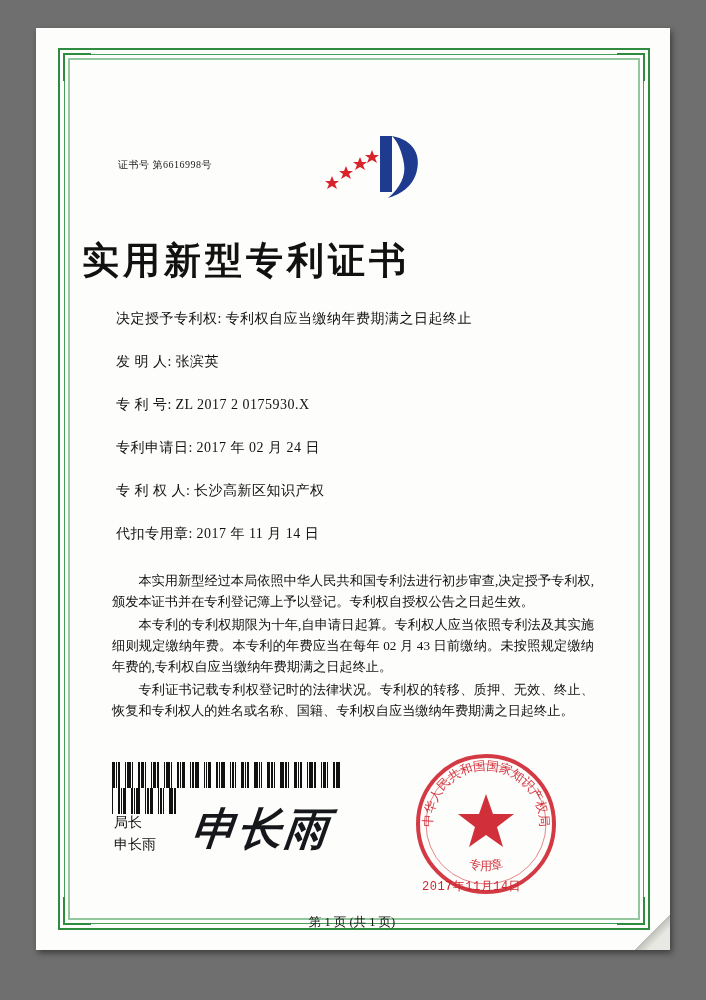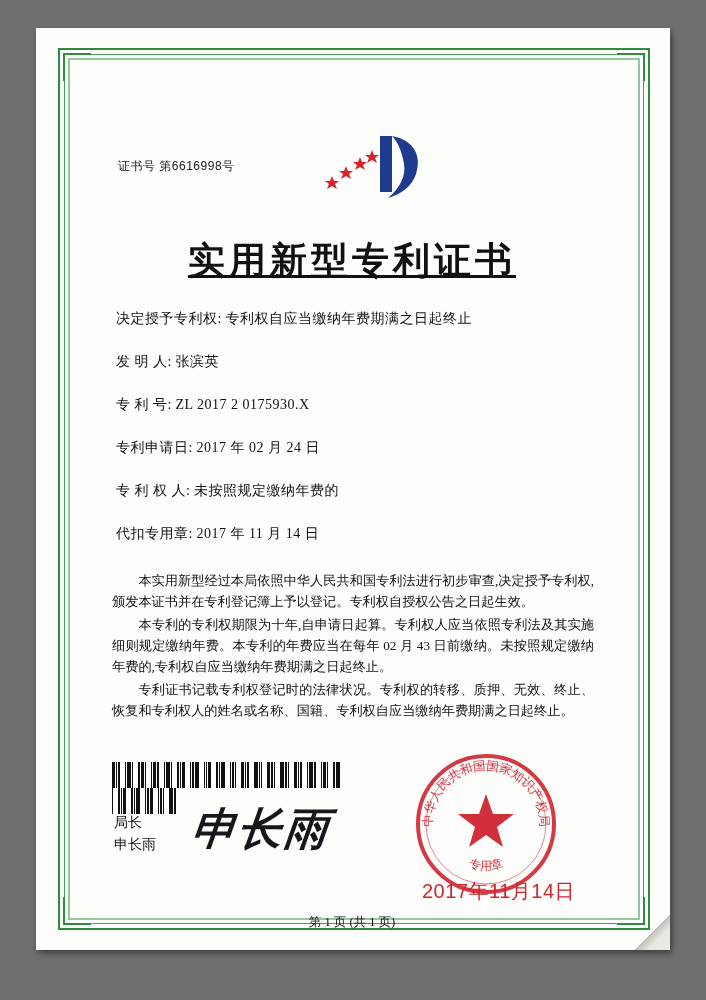--- a/index.html
+++ b/index.html
@@ -82,10 +82,10 @@
     position: absolute;
     left: 36px;
     top: 86px;
-    font-size: 12px;
+    font-size: 10px;
     letter-spacing: 0.5px;
     color: #1a1a1a;
-    font-family: Liberation Sans, sans-serif;
+    font-family: Liberation Serif, serif;
   }
 
   

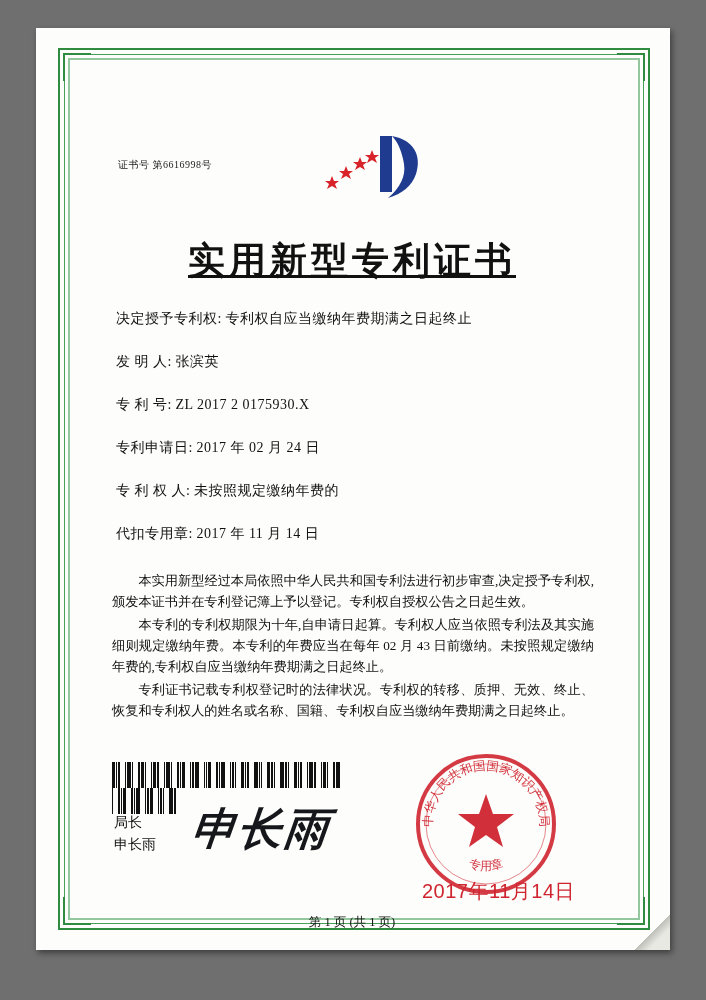--- a/index.html
+++ b/index.html
@@ -110,13 +110,11 @@
     position: absolute;
     left: 0; right: 0;
     top: 164px;
-    text-align: center;
     font-size: 37px;
     font-weight: bold;
     letter-spacing: 4px;
     color: #111;
     font-family: "DejaVu Serif", serif;
-    text-decoration: underline;
   }
 
   .fields {

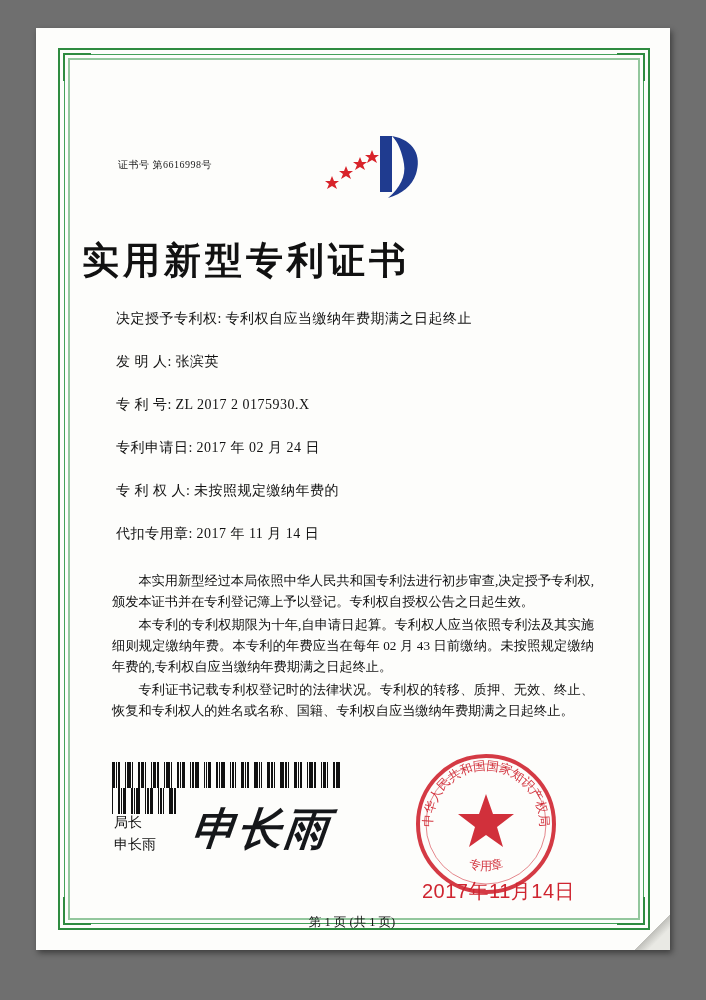--- a/index.html
+++ b/index.html
@@ -271,7 +271,7 @@
       </div>
       <div class="field">
         <span class="lbl">专 利 权 人:</span>
-        <span class="val">未按照规定缴纳年费的</span>
+        <span class="val">长沙高新区知识产权</span>
       </div>
       <div class="field">
         <span class="lbl">代扣专用章:</span>

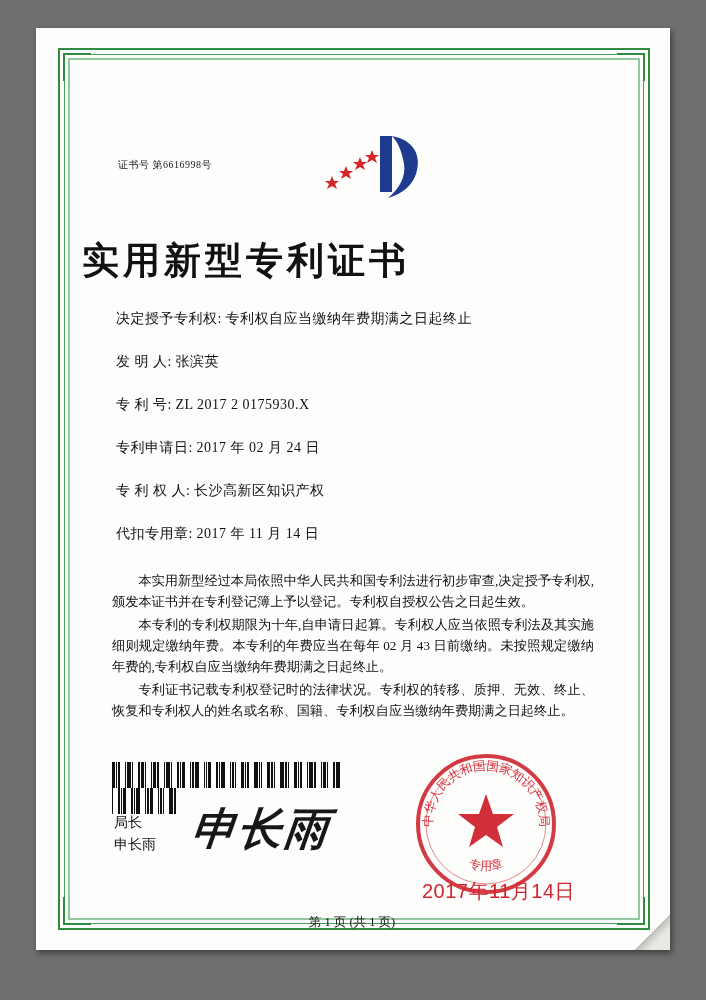--- a/index.html
+++ b/index.html
@@ -198,10 +198,10 @@
     position: absolute;
     left: 340px;
     top: 806px;
-    font-size: 20px;
+    font-size: 12px;
     color: #cf2530;
     letter-spacing: 0.5px;
-    font-family: Liberation Sans, sans-serif;
+    font-family: Liberation Mono, monospace;
   }
 
   .page-foot {

